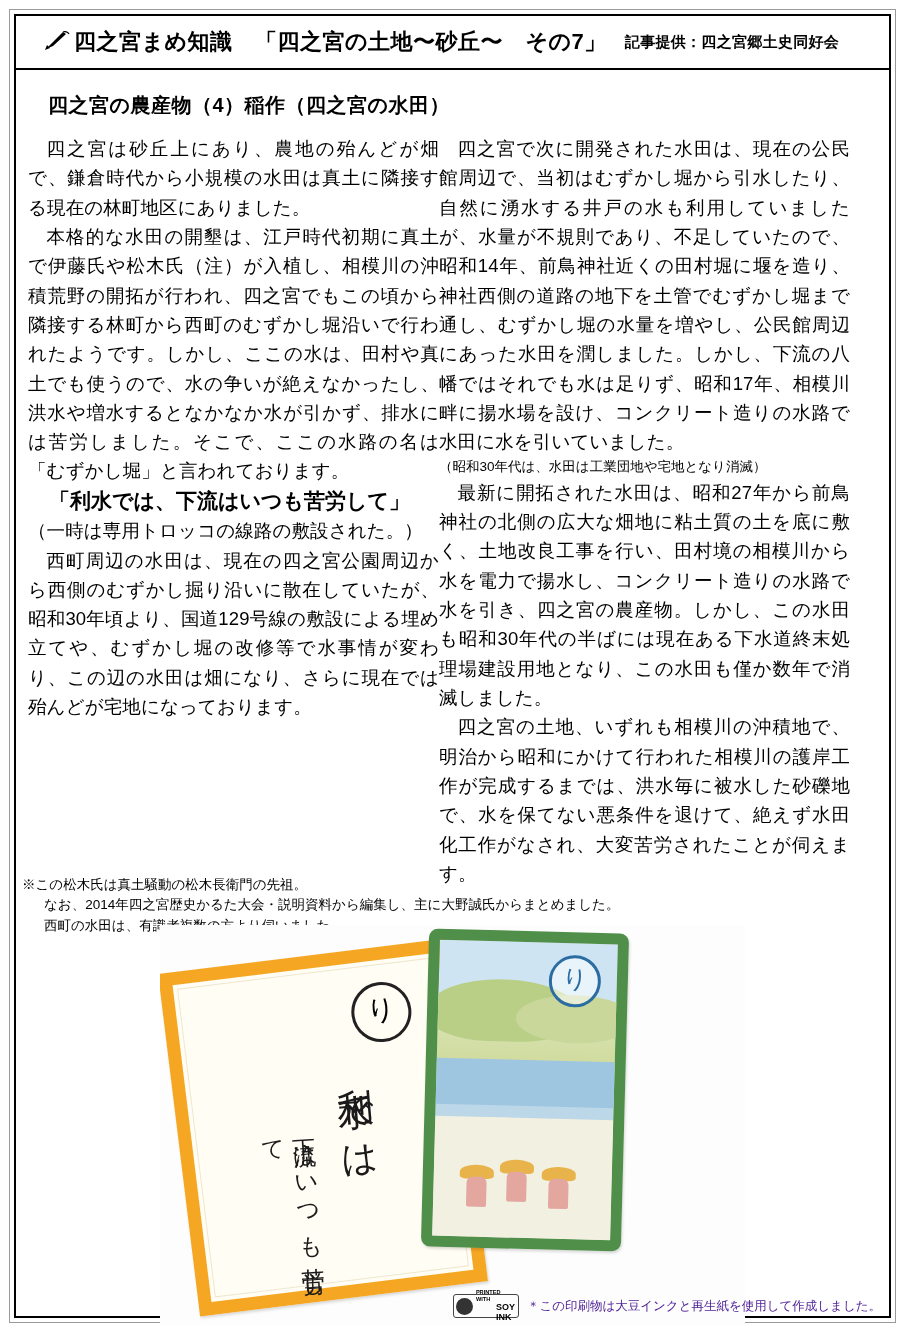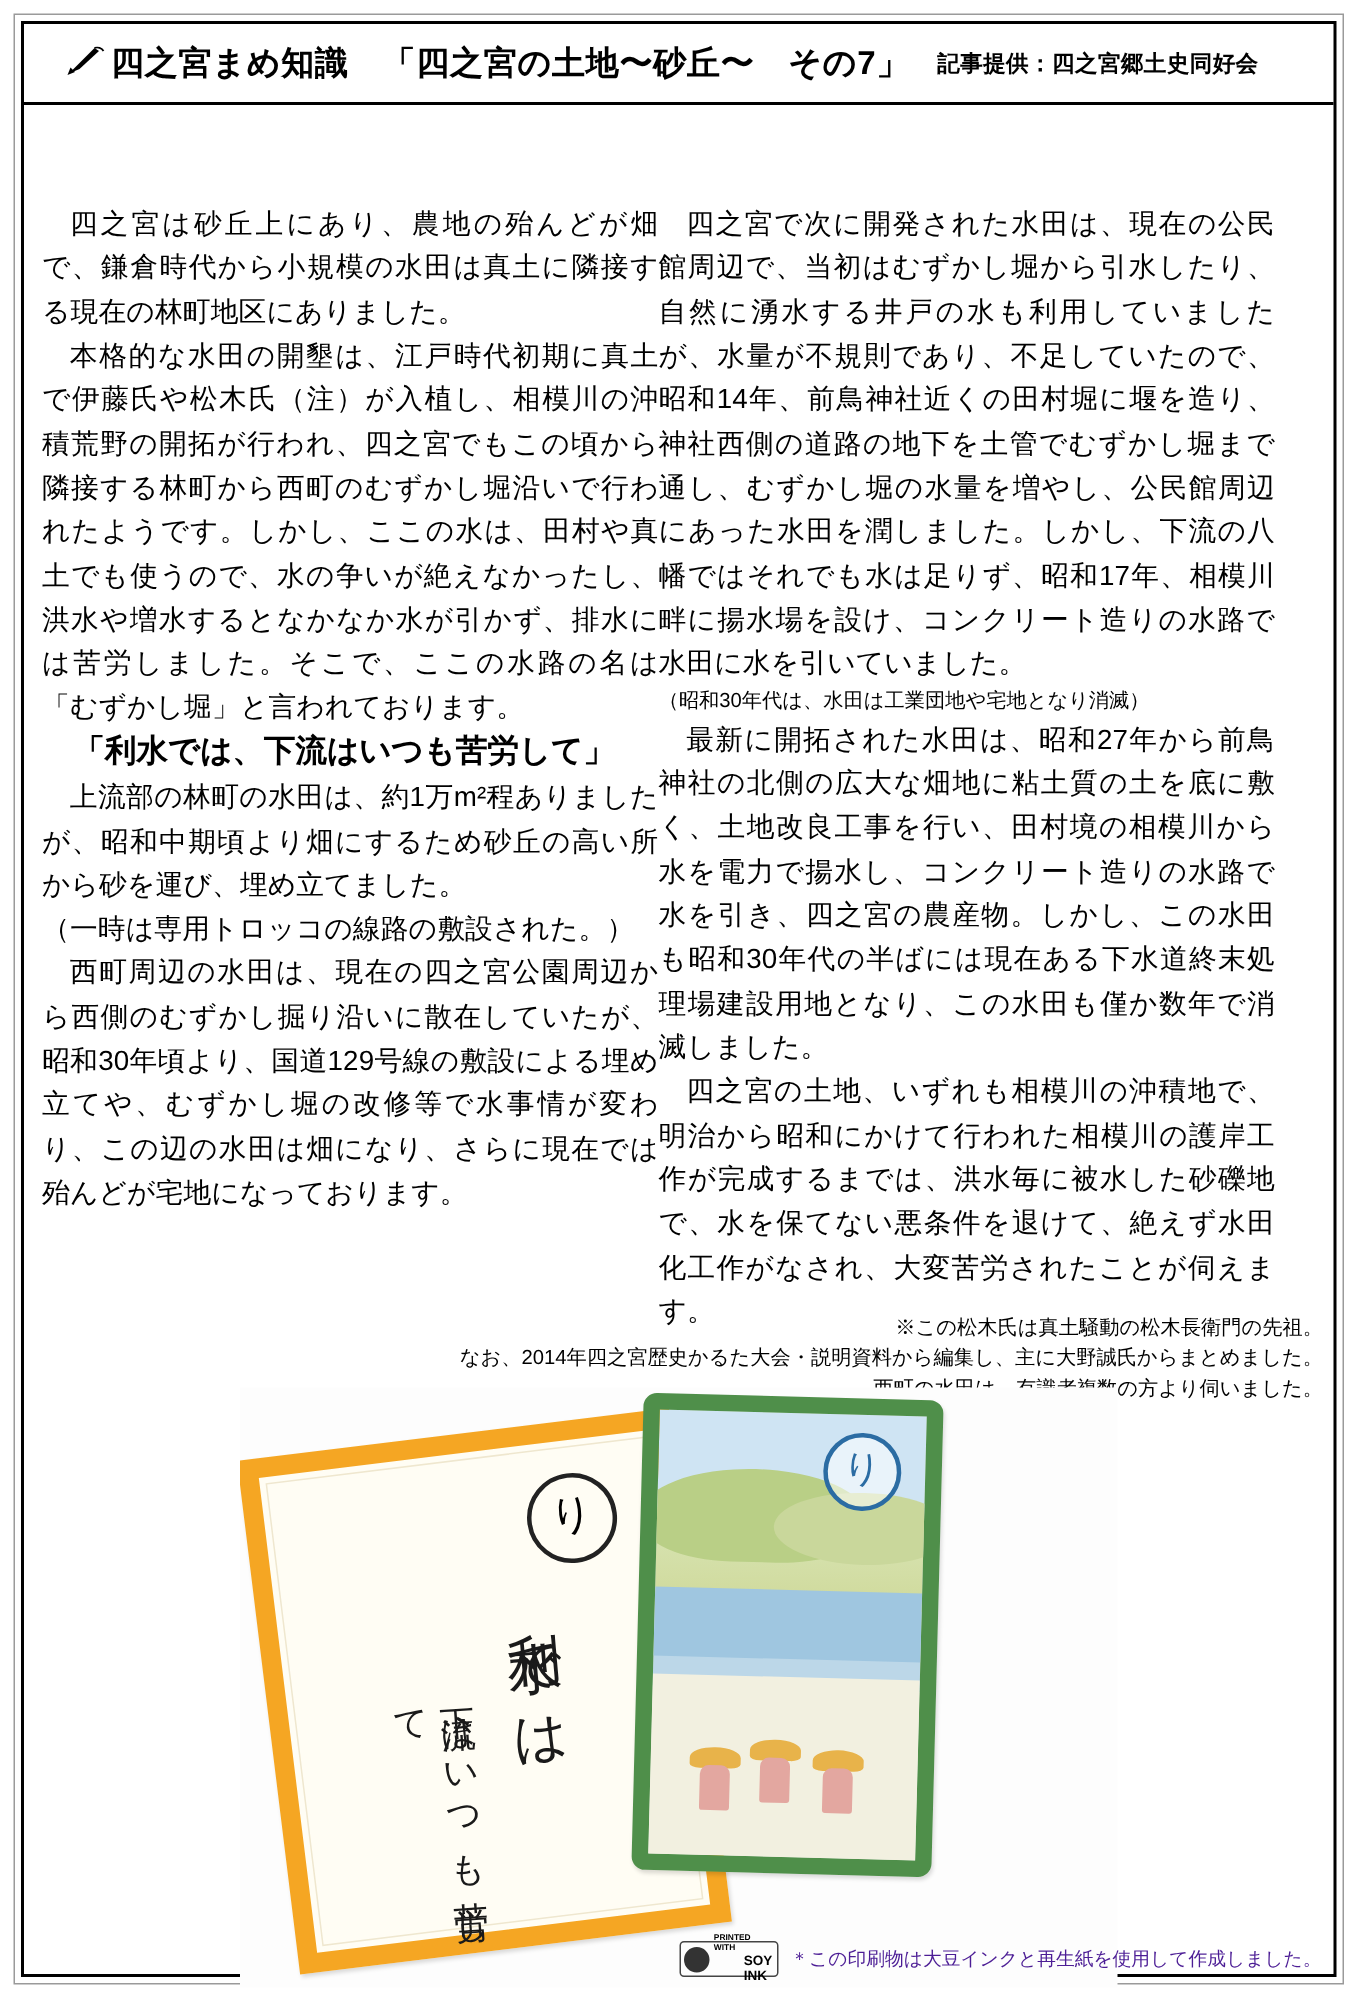--- a/index.html
+++ b/index.html
@@ -345,6 +345,7 @@
     <span class="header-sub">記事提供：四之宮郷土史同好会</span>
   </div>
 
+  <div class="section-heading">四之宮の農産物（4）稲作（四之宮の水田）</div>
 
   <div class="columns">
     <div class="col">

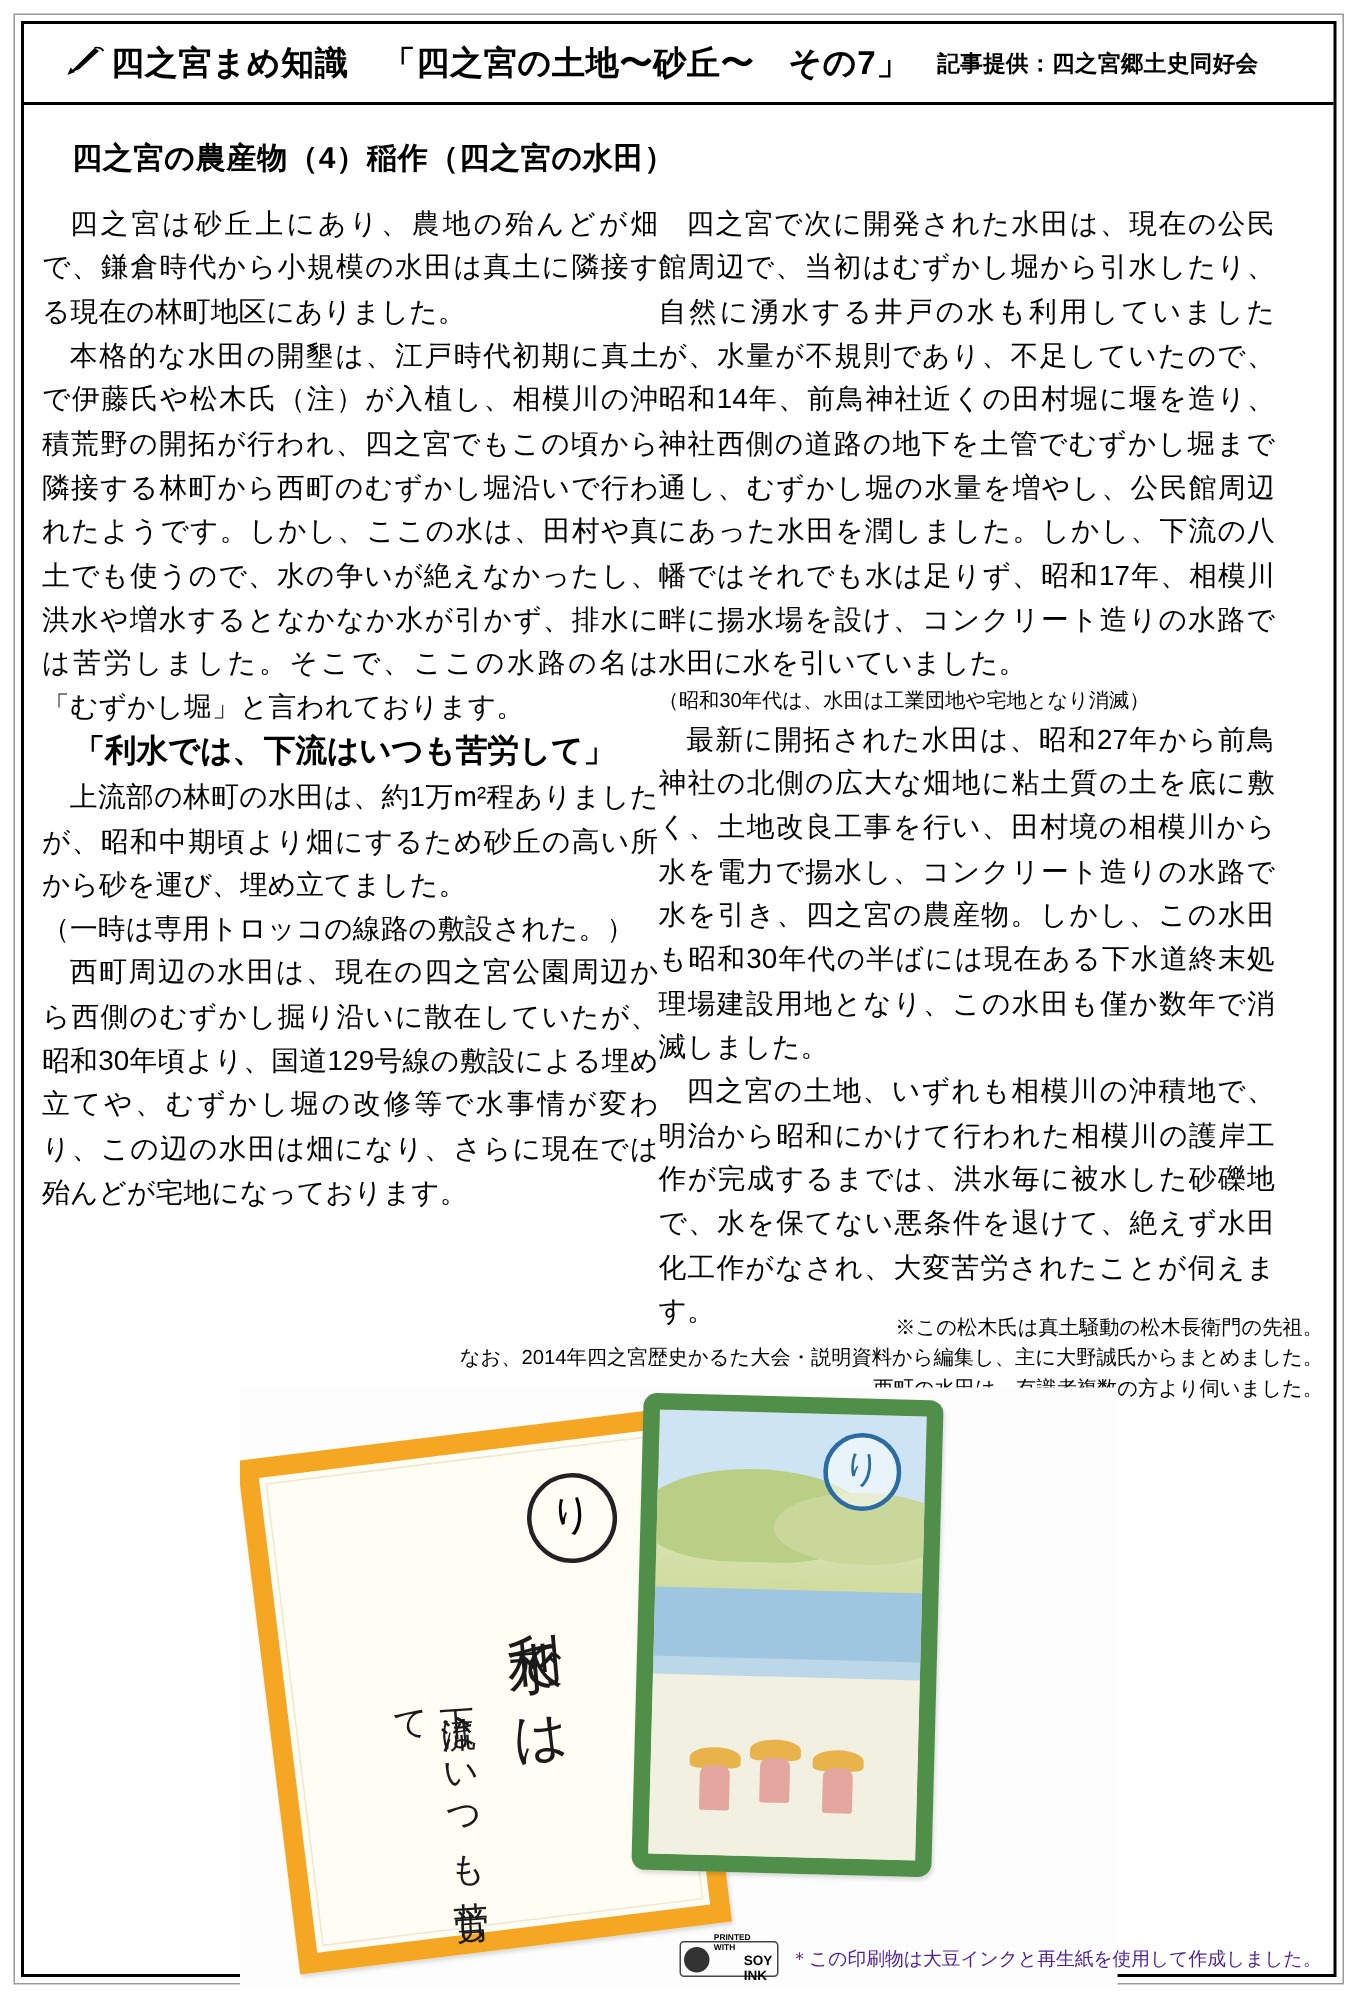--- a/index.html
+++ b/index.html
@@ -352,7 +352,6 @@
       <p>四之宮は砂丘上にあり、農地の殆んどが畑で、鎌倉時代から小規模の水田は真土に隣接する現在の林町地区にありました。</p>
       <p>本格的な水田の開墾は、江戸時代初期に真土で伊藤氏や松木氏（注）が入植し、相模川の沖積荒野の開拓が行われ、四之宮でもこの頃から隣接する林町から西町のむずかし堀沿いで行われたようです。しかし、ここの水は、田村や真土でも使うので、水の争いが絶えなかったし、洪水や増水するとなかなか水が引かず、排水には苦労しました。そこで、ここの水路の名は「むずかし堀」と言われております。</p>
       <p class="pull-quote">「利水では、下流はいつも苦労して」</p>
-      <p>上流部の林町の水田は、約1万m²程ありましたが、昭和中期頃より畑にするため砂丘の高い所から砂を運び、埋め立てました。</p>
       <p class="noindent">（一時は専用トロッコの線路の敷設された。）</p>
       <p>西町周辺の水田は、現在の四之宮公園周辺から西側のむずかし掘り沿いに散在していたが、昭和30年頃より、国道129号線の敷設による埋め立てや、むずかし堀の改修等で水事情が変わり、この辺の水田は畑になり、さらに現在では殆んどが宅地になっております。</p>
     </div>

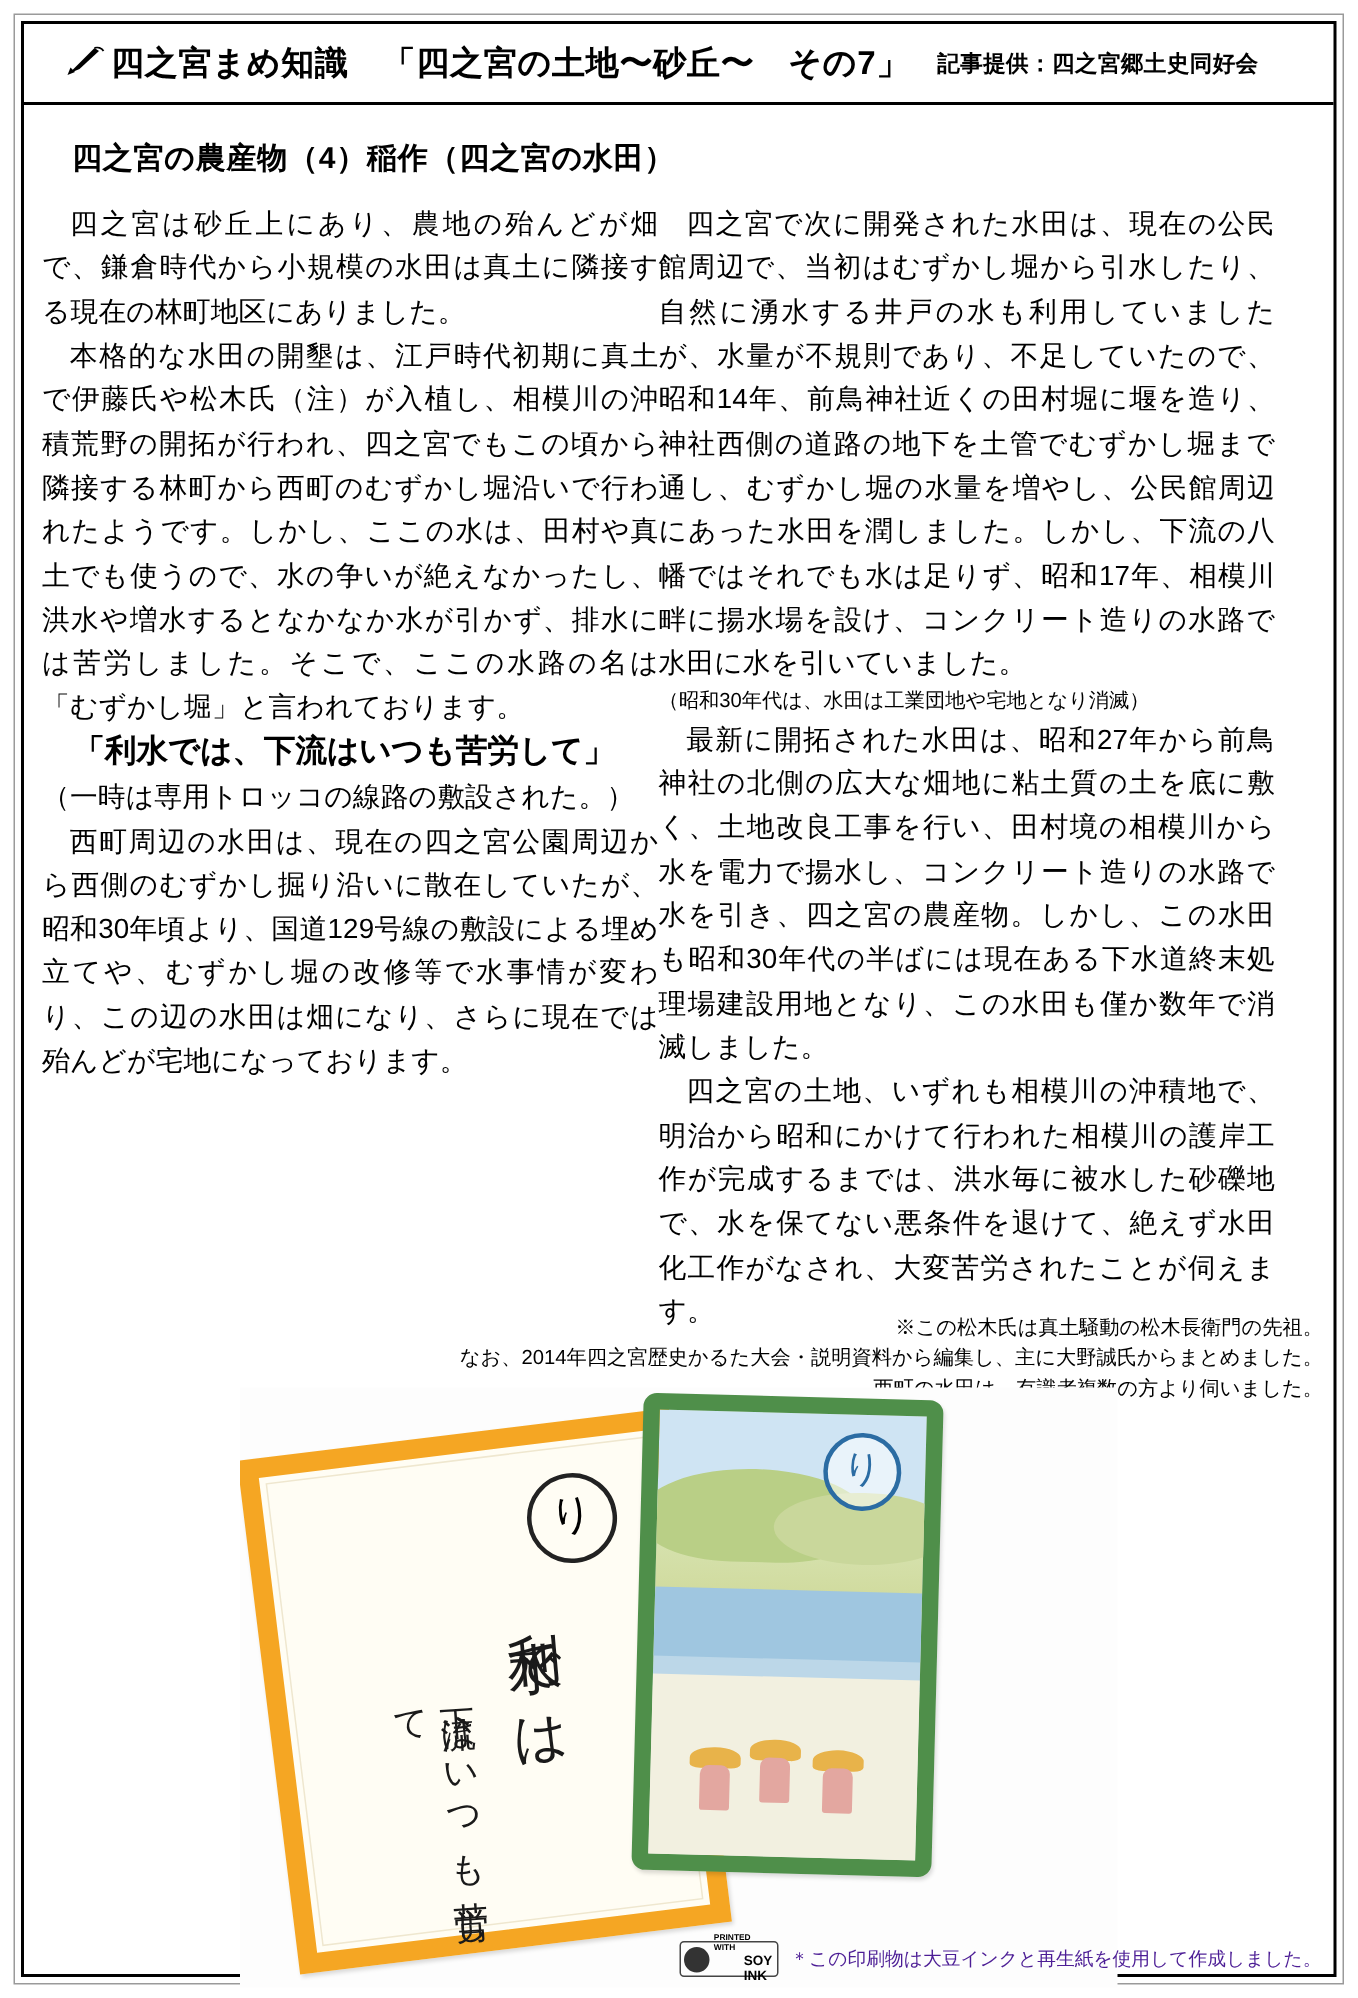--- a/index.html
+++ b/index.html
@@ -129,7 +129,6 @@
     width: 860px;
     font-size: 13.5px;
     line-height: 1.5;
-    text-align: right;
   }
   .footnotes div {
     white-space: nowrap;

